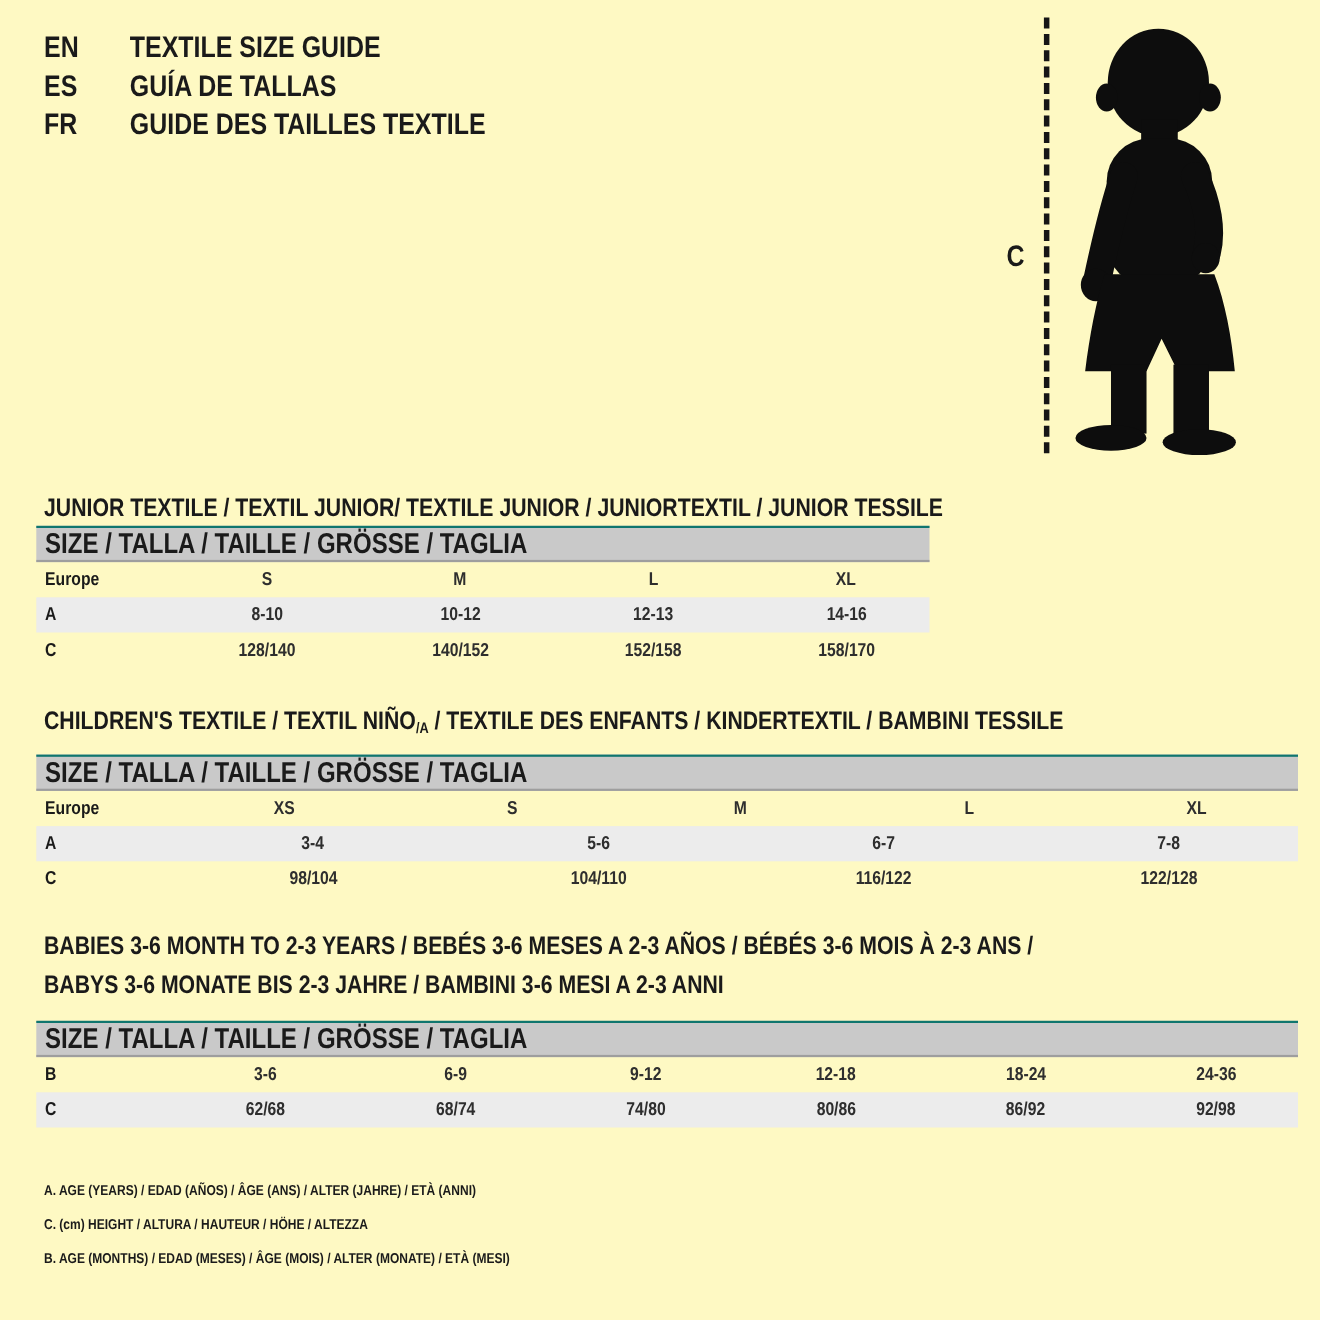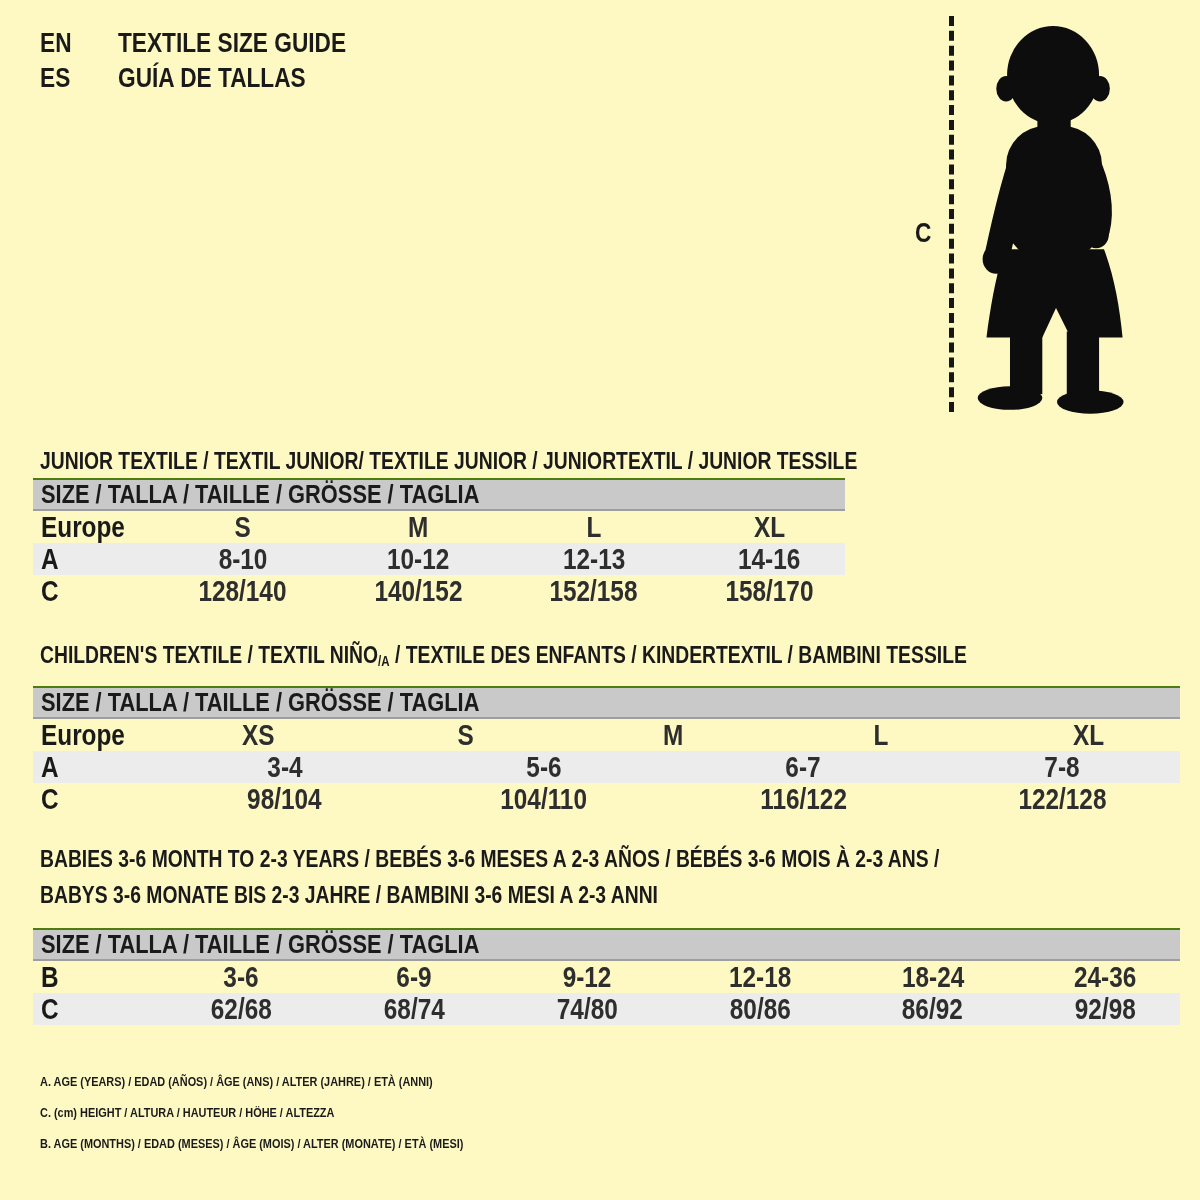--- a/index.html
+++ b/index.html
@@ -57,6 +57,10 @@
     <div class="lang-row">
       <span class="lang-code sq">ES</span>
       <span class="lang-label sq">GUÍA DE TALLAS</span>
+    </div>
+    <div class="lang-row">
+      <span class="lang-code sq">FR</span>
+      <span class="lang-label sq">GUIDE DES TAILLES TEXTILE</span>
     </div>
   </section>
 

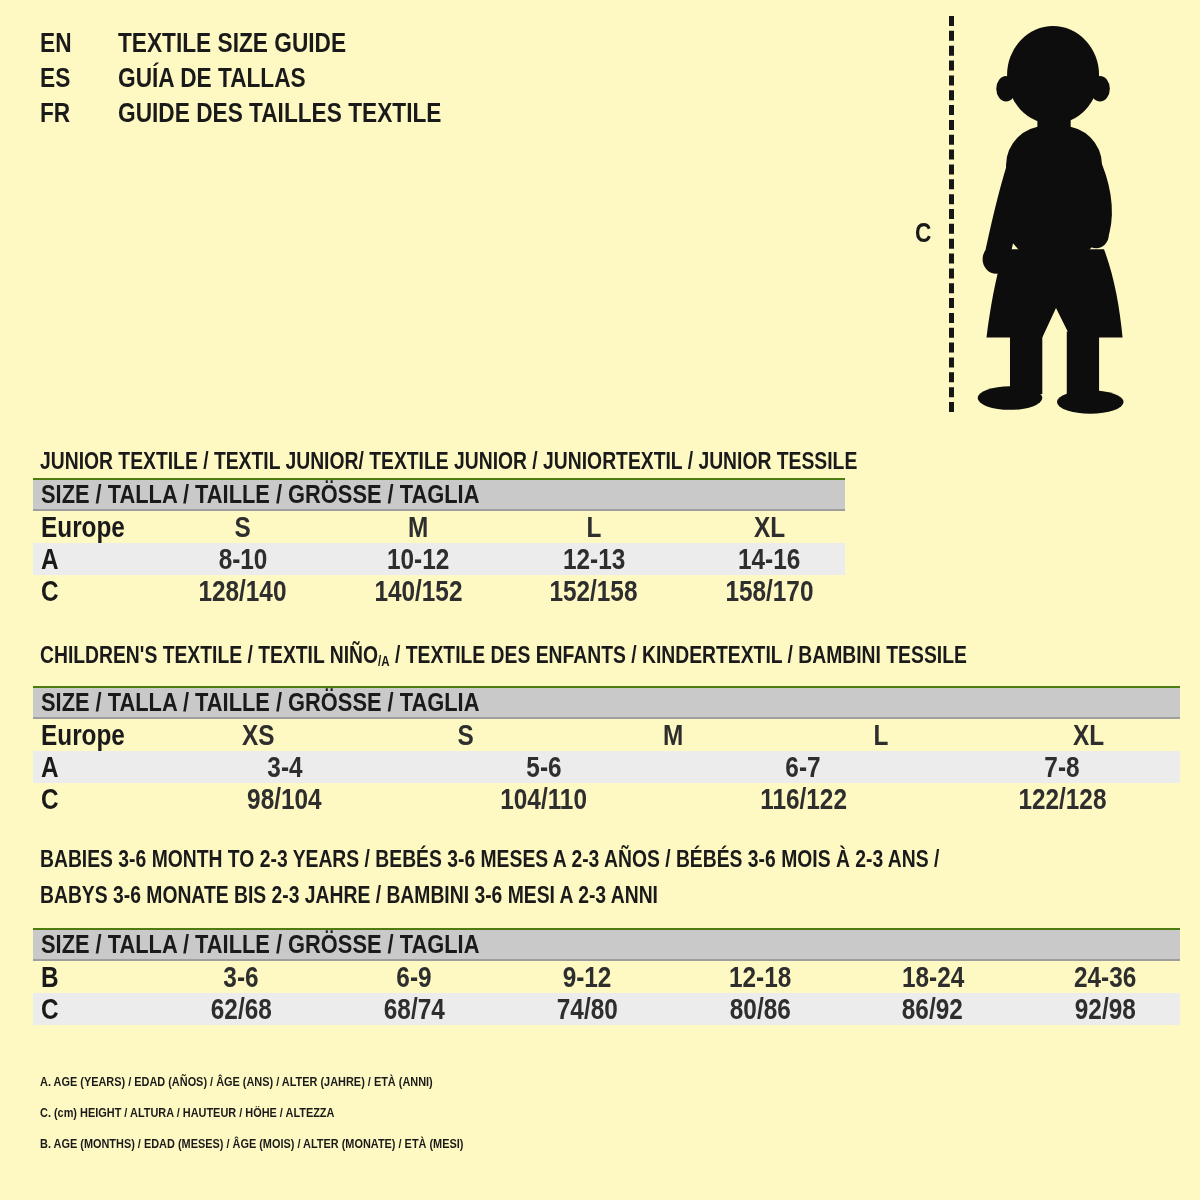--- a/index.html
+++ b/index.html
@@ -26,7 +26,7 @@
 
   
   .tbl{position:absolute;left:33px;font-weight:bold;}
-  .thead{height:33px;background:#c9c9c9;border-top:2px solid #4d7c0f;border-bottom:2px solid #9e9e9e;
+  .thead{height:33px;background:#c9c9c9;border-top:2px solid #0f766e;border-bottom:2px solid #9e9e9e;
          display:flex;align-items:center;padding-left:8px;box-sizing:border-box;font-size:26px;}
   .trow{display:flex;height:32px;align-items:center;font-size:29px;gap:24px;}
   .trow.alt{background:#ececec;}

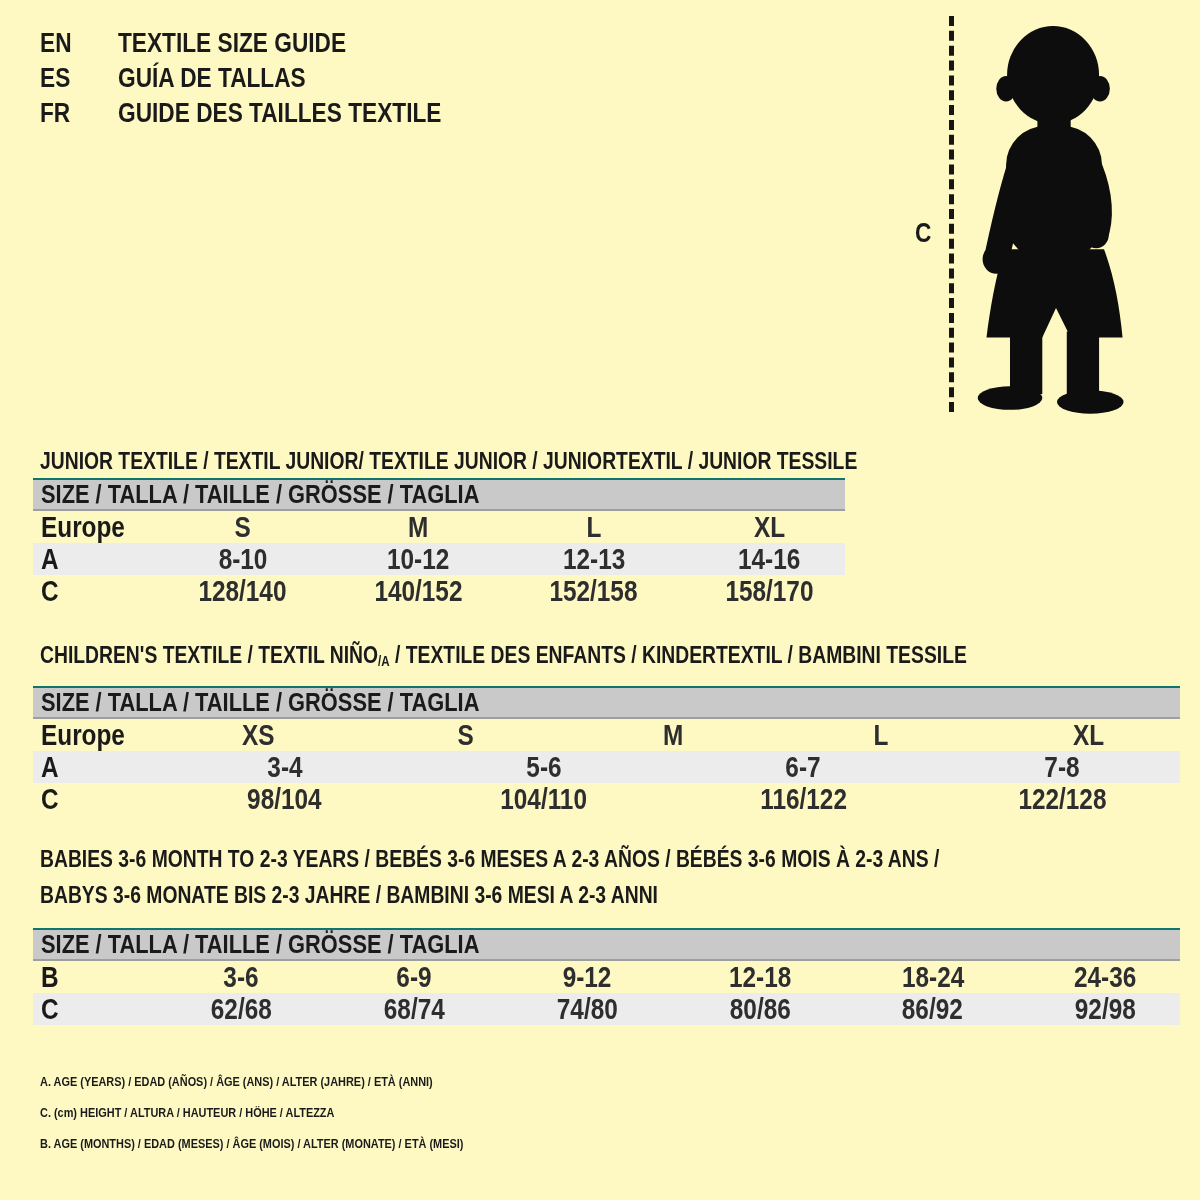--- a/index.html
+++ b/index.html
@@ -28,7 +28,7 @@
   .tbl{position:absolute;left:33px;font-weight:bold;}
   .thead{height:33px;background:#c9c9c9;border-top:2px solid #0f766e;border-bottom:2px solid #9e9e9e;
          display:flex;align-items:center;padding-left:8px;box-sizing:border-box;font-size:26px;}
-  .trow{display:flex;height:32px;align-items:center;font-size:29px;gap:24px;}
+  .trow{display:flex;height:32px;align-items:center;font-size:17px;gap:24px;}
   .trow.alt{background:#ececec;}
   .tlabel{width:110px;padding-left:8px;box-sizing:border-box;flex:none;}
   .tcell{flex:1;text-align:center;color:#2e2e2e;}

